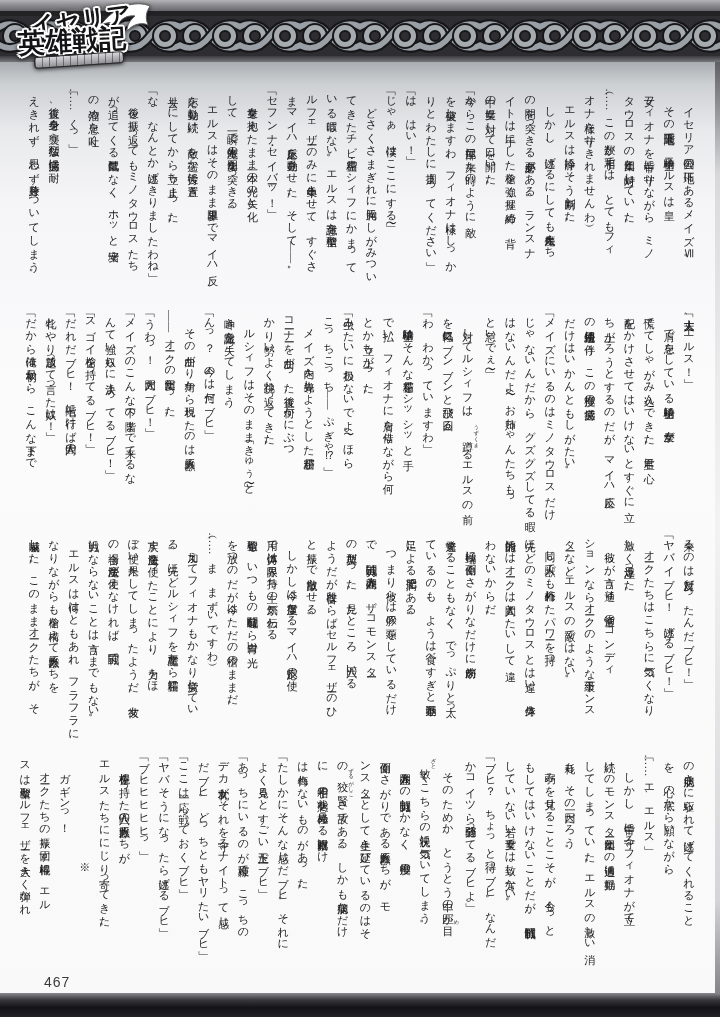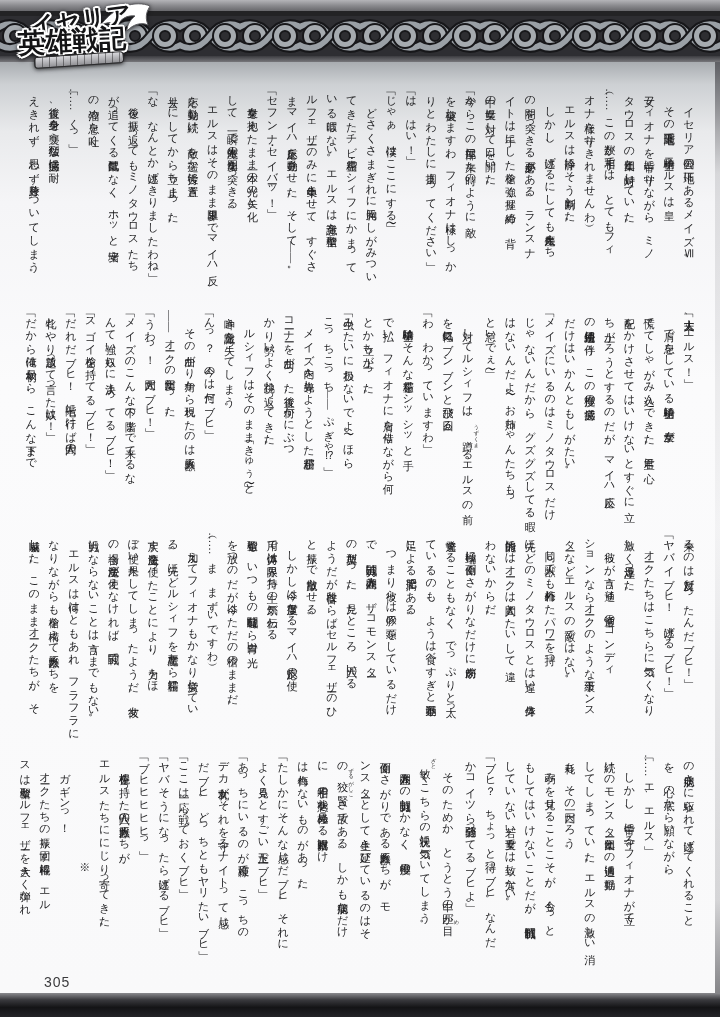--- a/index.html
+++ b/index.html
@@ -244,7 +244,7 @@
       <p class="line">スは聖槍セルフェザーを大きく弾かれ</p>
     </div>
 
-  <div class="page-number">305</div>
+  <div class="page-number">467</div>
 
   <div class="bottom-band"></div>
 

